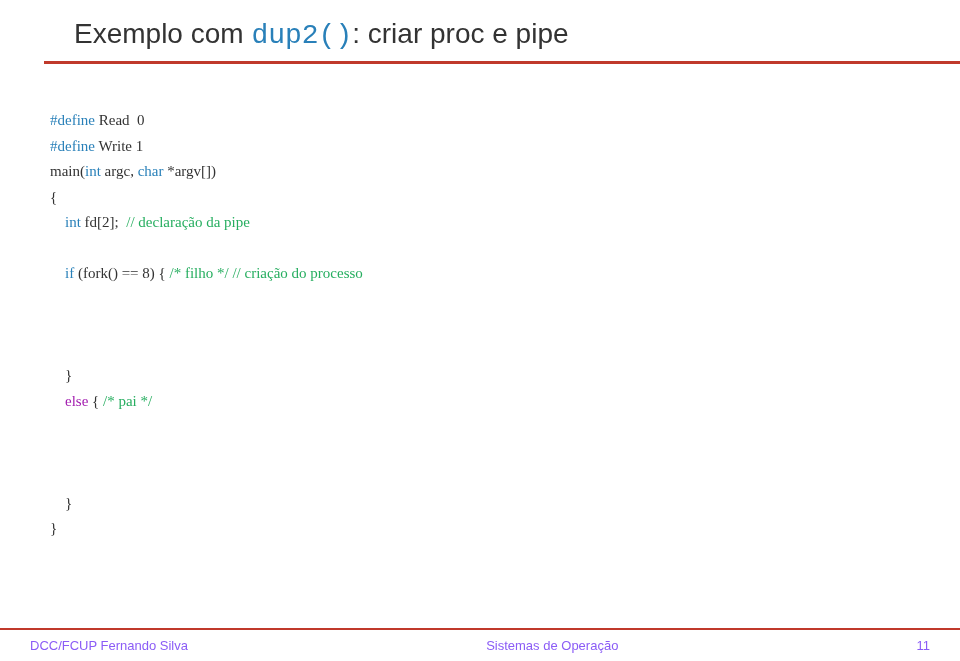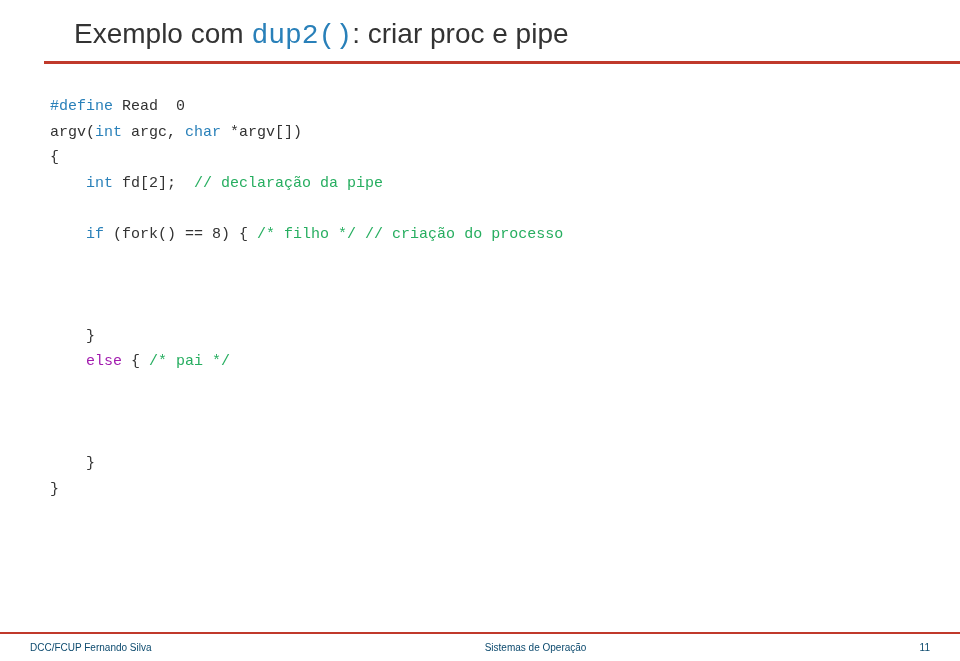--- a/index.html
+++ b/index.html
@@ -38,8 +38,8 @@
 
     
     .code-area {
-      padding: 30px 50px 20px 50px;
-      font-family: Liberation Mono, monospace;
+      padding: 44px 50px 20px 50px;
+      font-family: Liberation Serif, serif;
       font-size: 15px;
       line-height: 1.7;
     }

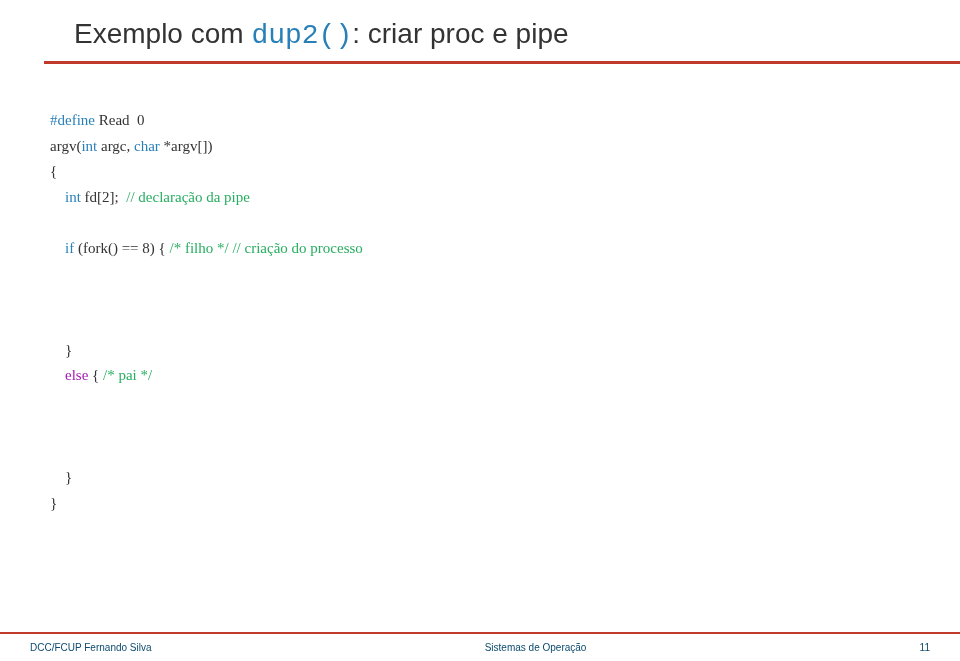--- a/index.html
+++ b/index.html
@@ -110,6 +110,7 @@
 
   <span class="code-line"><span class="kw-define">#define</span><span class="normal"> Read  0</span></span>
 
+  <span class="code-line"><span class="kw-define">#define</span><span class="normal"> Write 1</span></span>
 
   <span class="code-line"><span class="normal">argv(</span><span class="kw-int">int</span><span class="normal"> argc, </span><span class="kw-char">char</span><span class="normal"> *argv[])</span></span>
 

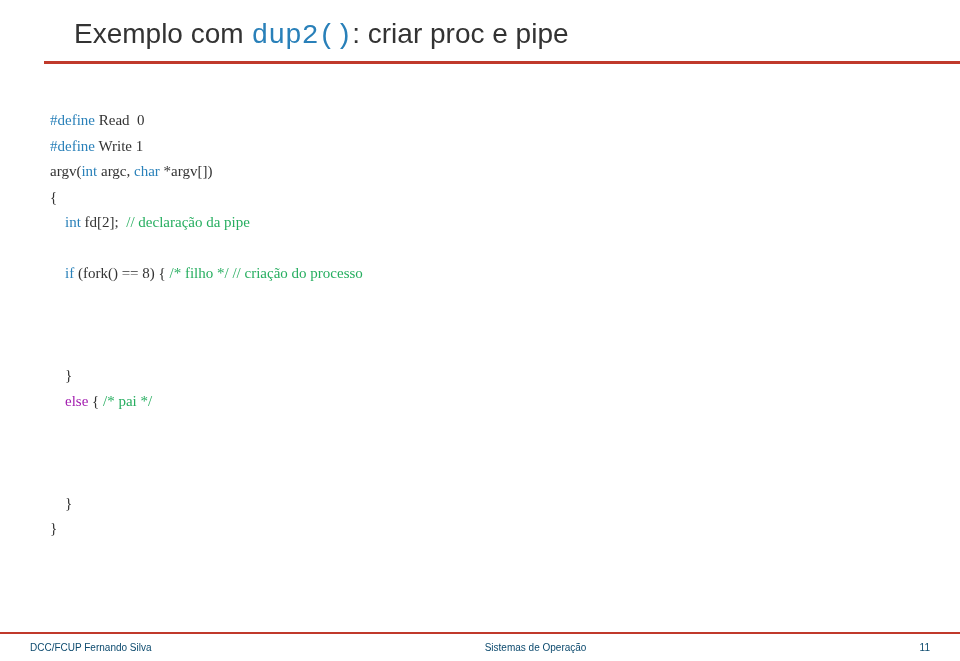--- a/index.html
+++ b/index.html
@@ -112,7 +112,7 @@
 
   <span class="code-line"><span class="kw-define">#define</span><span class="normal"> Write 1</span></span>
 
-  <span class="code-line"><span class="normal">argv(</span><span class="kw-int">int</span><span class="normal"> argc, </span><span class="kw-char">char</span><span class="normal"> *argv[])</span></span>
+  <span class="code-line"><span class="normal">main(</span><span class="kw-int">int</span><span class="normal"> argc, </span><span class="kw-char">char</span><span class="normal"> *argv[])</span></span>
 
   <span class="code-line"><span class="normal">{</span></span>
 

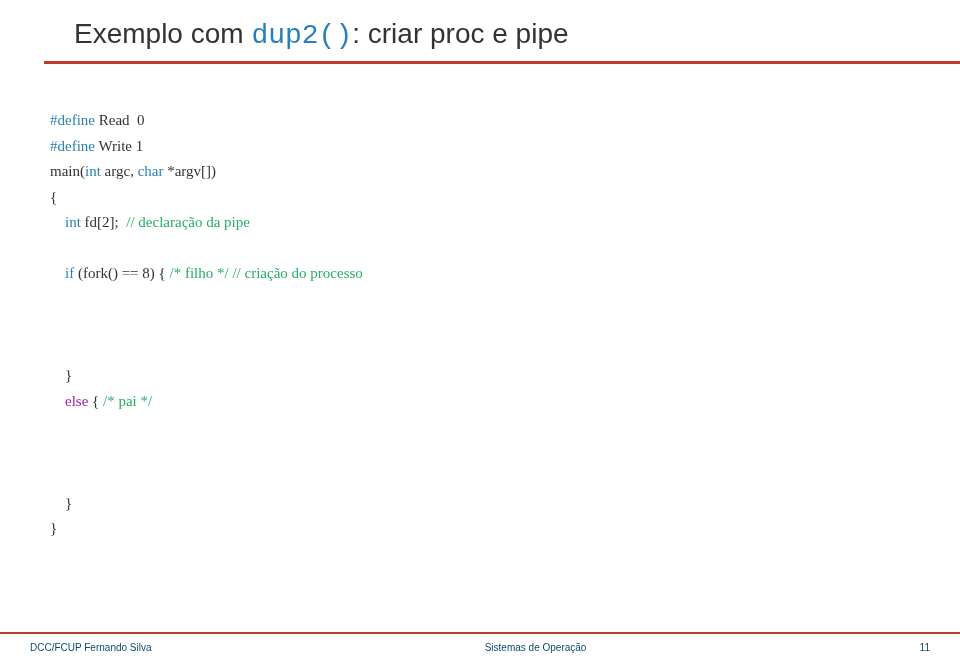--- a/index.html
+++ b/index.html
@@ -93,8 +93,8 @@
       display: flex;
       justify-content: space-between;
       align-items: center;
-      font-size: 10px;
-      color: #0c4a6e;
+      font-size: 13px;
+      color: #8b5cf6;
     }
   </style>
 </head>

